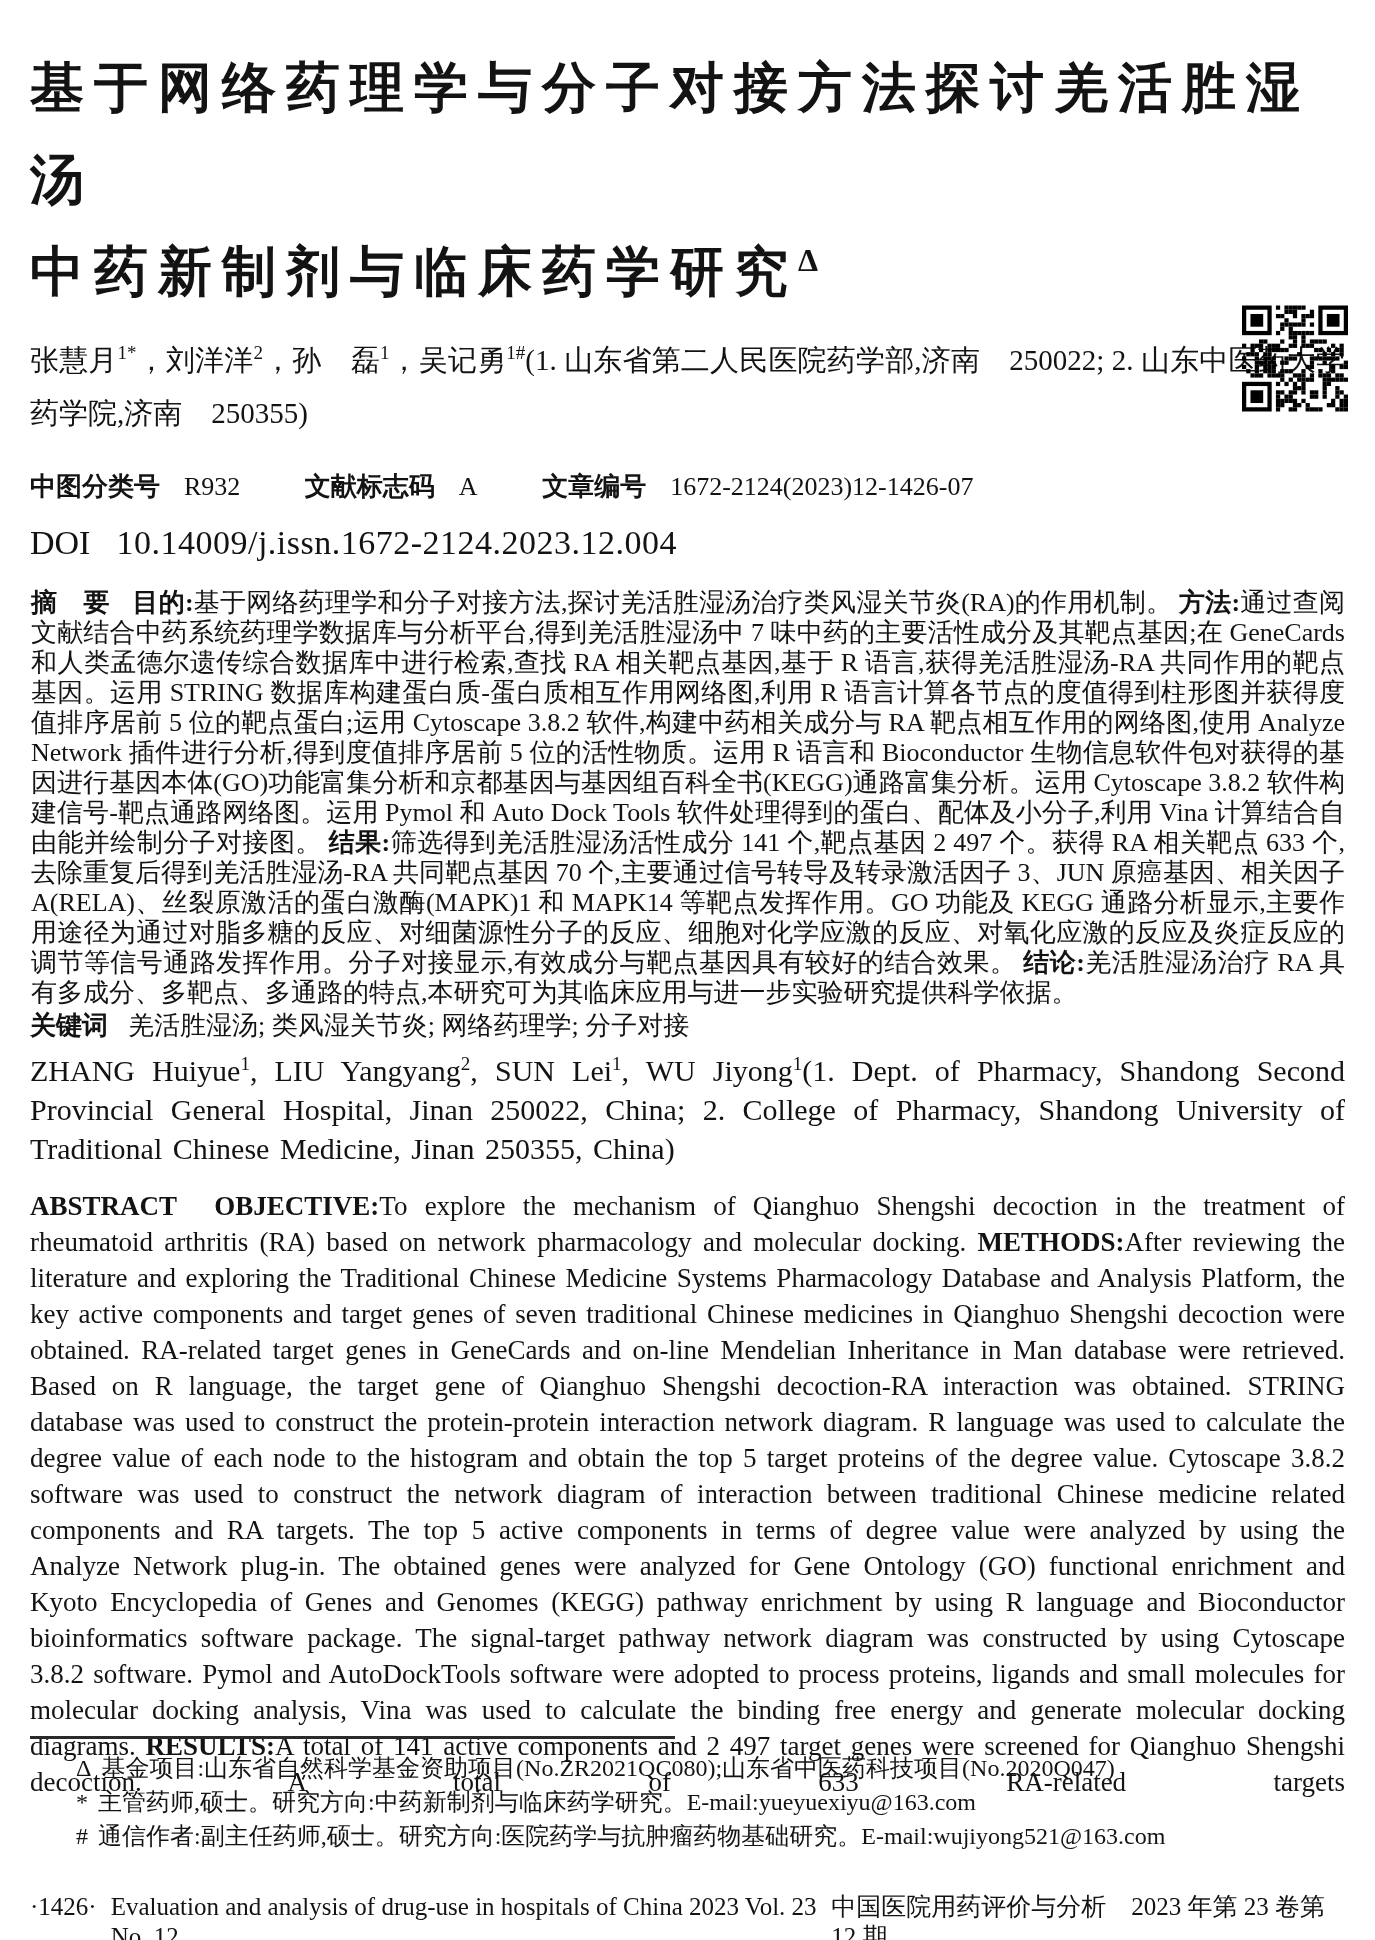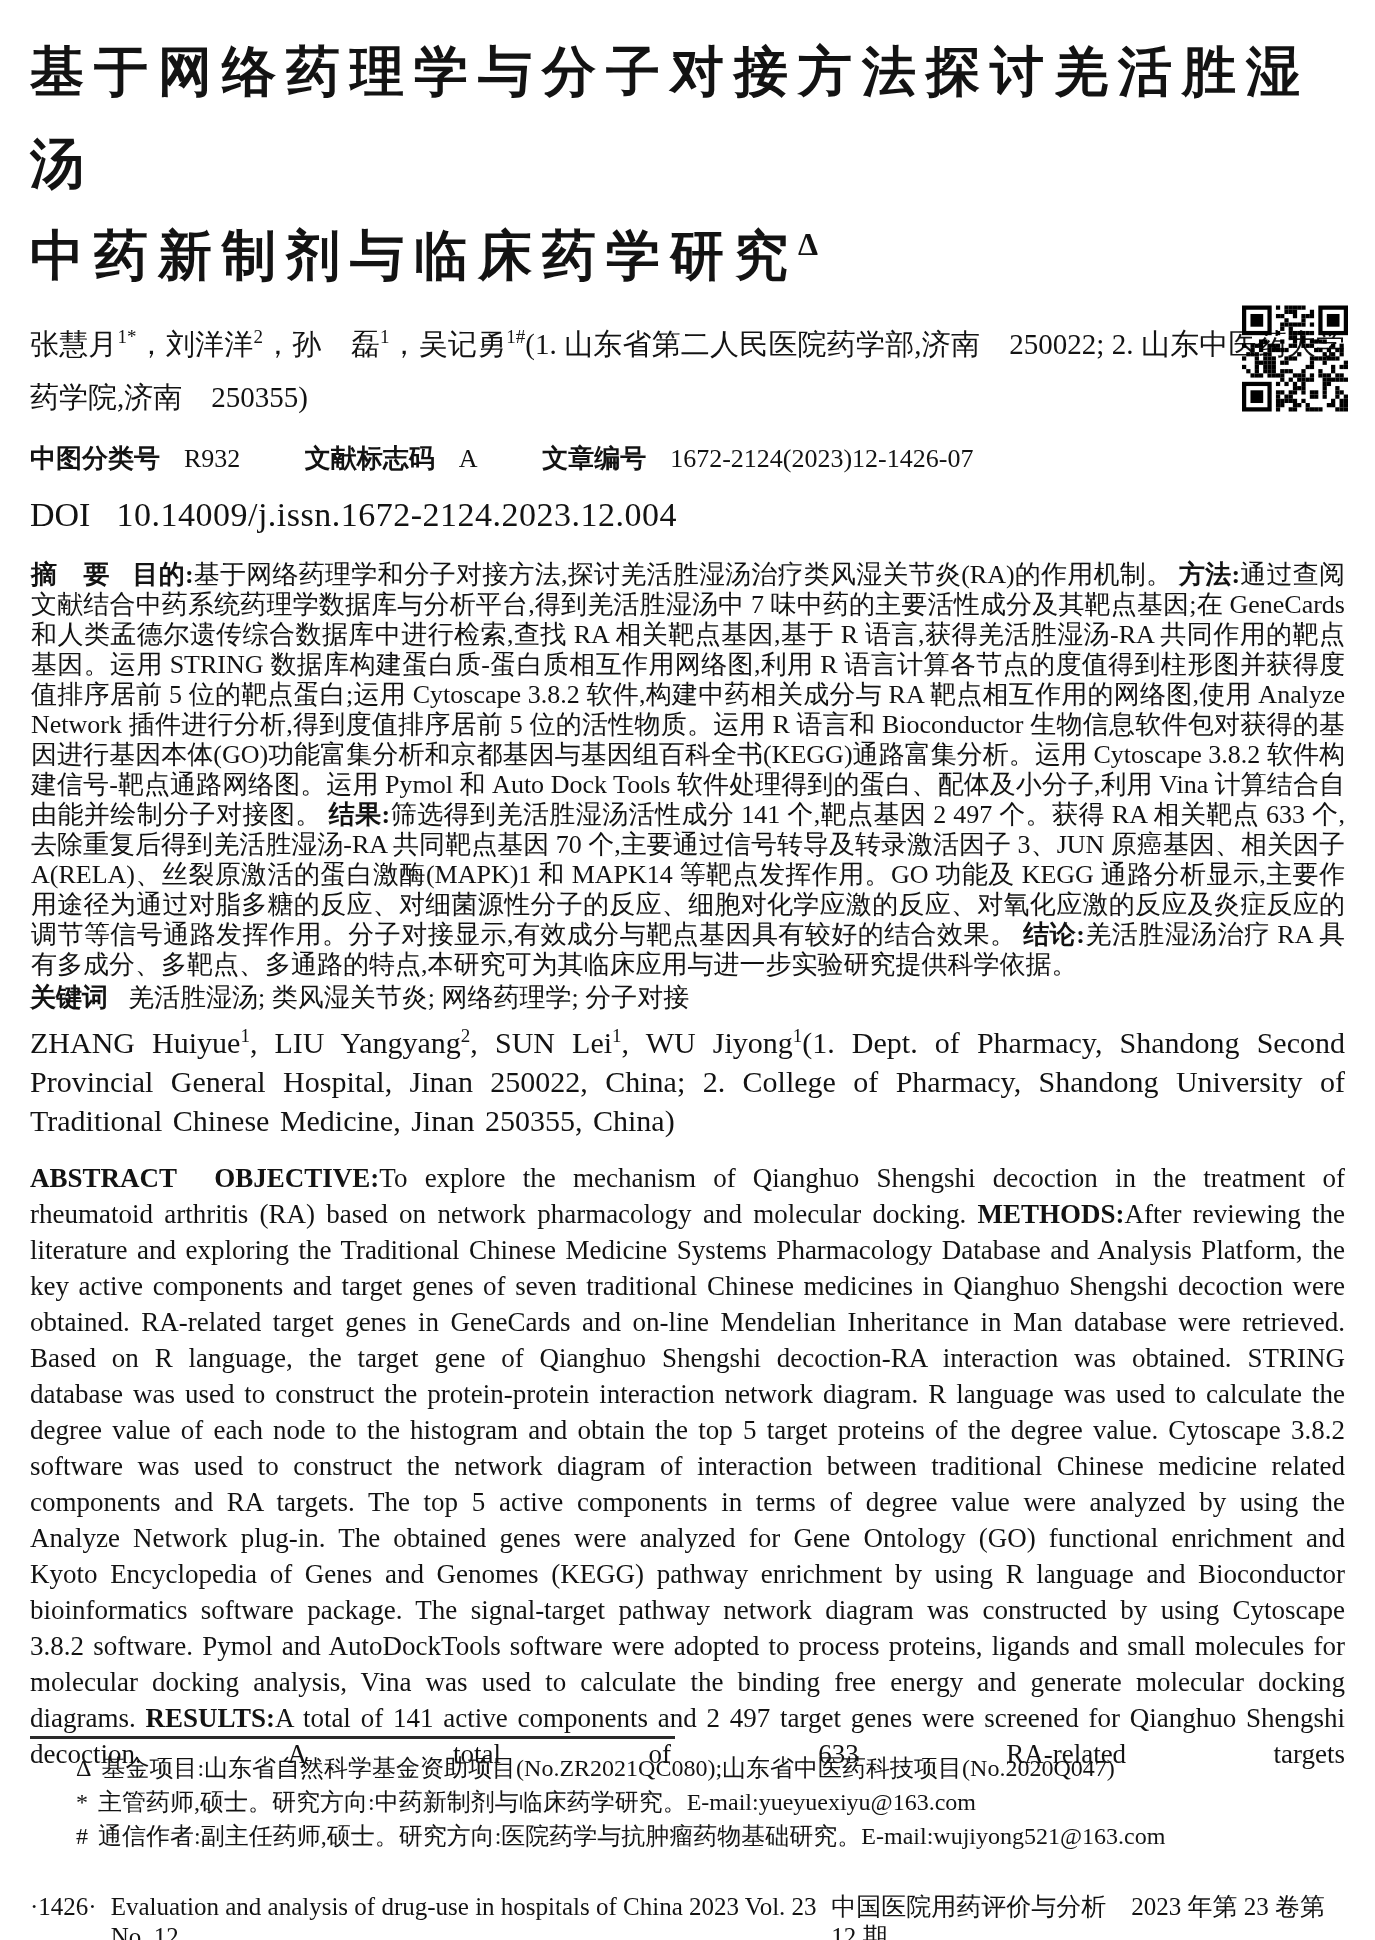--- a/index.html
+++ b/index.html
@@ -9,7 +9,7 @@
     background:#fff;color:#131313;
     font-family:"Liberation Serif", serif;
     box-sizing:border-box;
-    padding:20px 30px 0 30px;
+    padding:36px 30px 0 30px;
     overflow:hidden;
   }
   sup{line-height:0;}

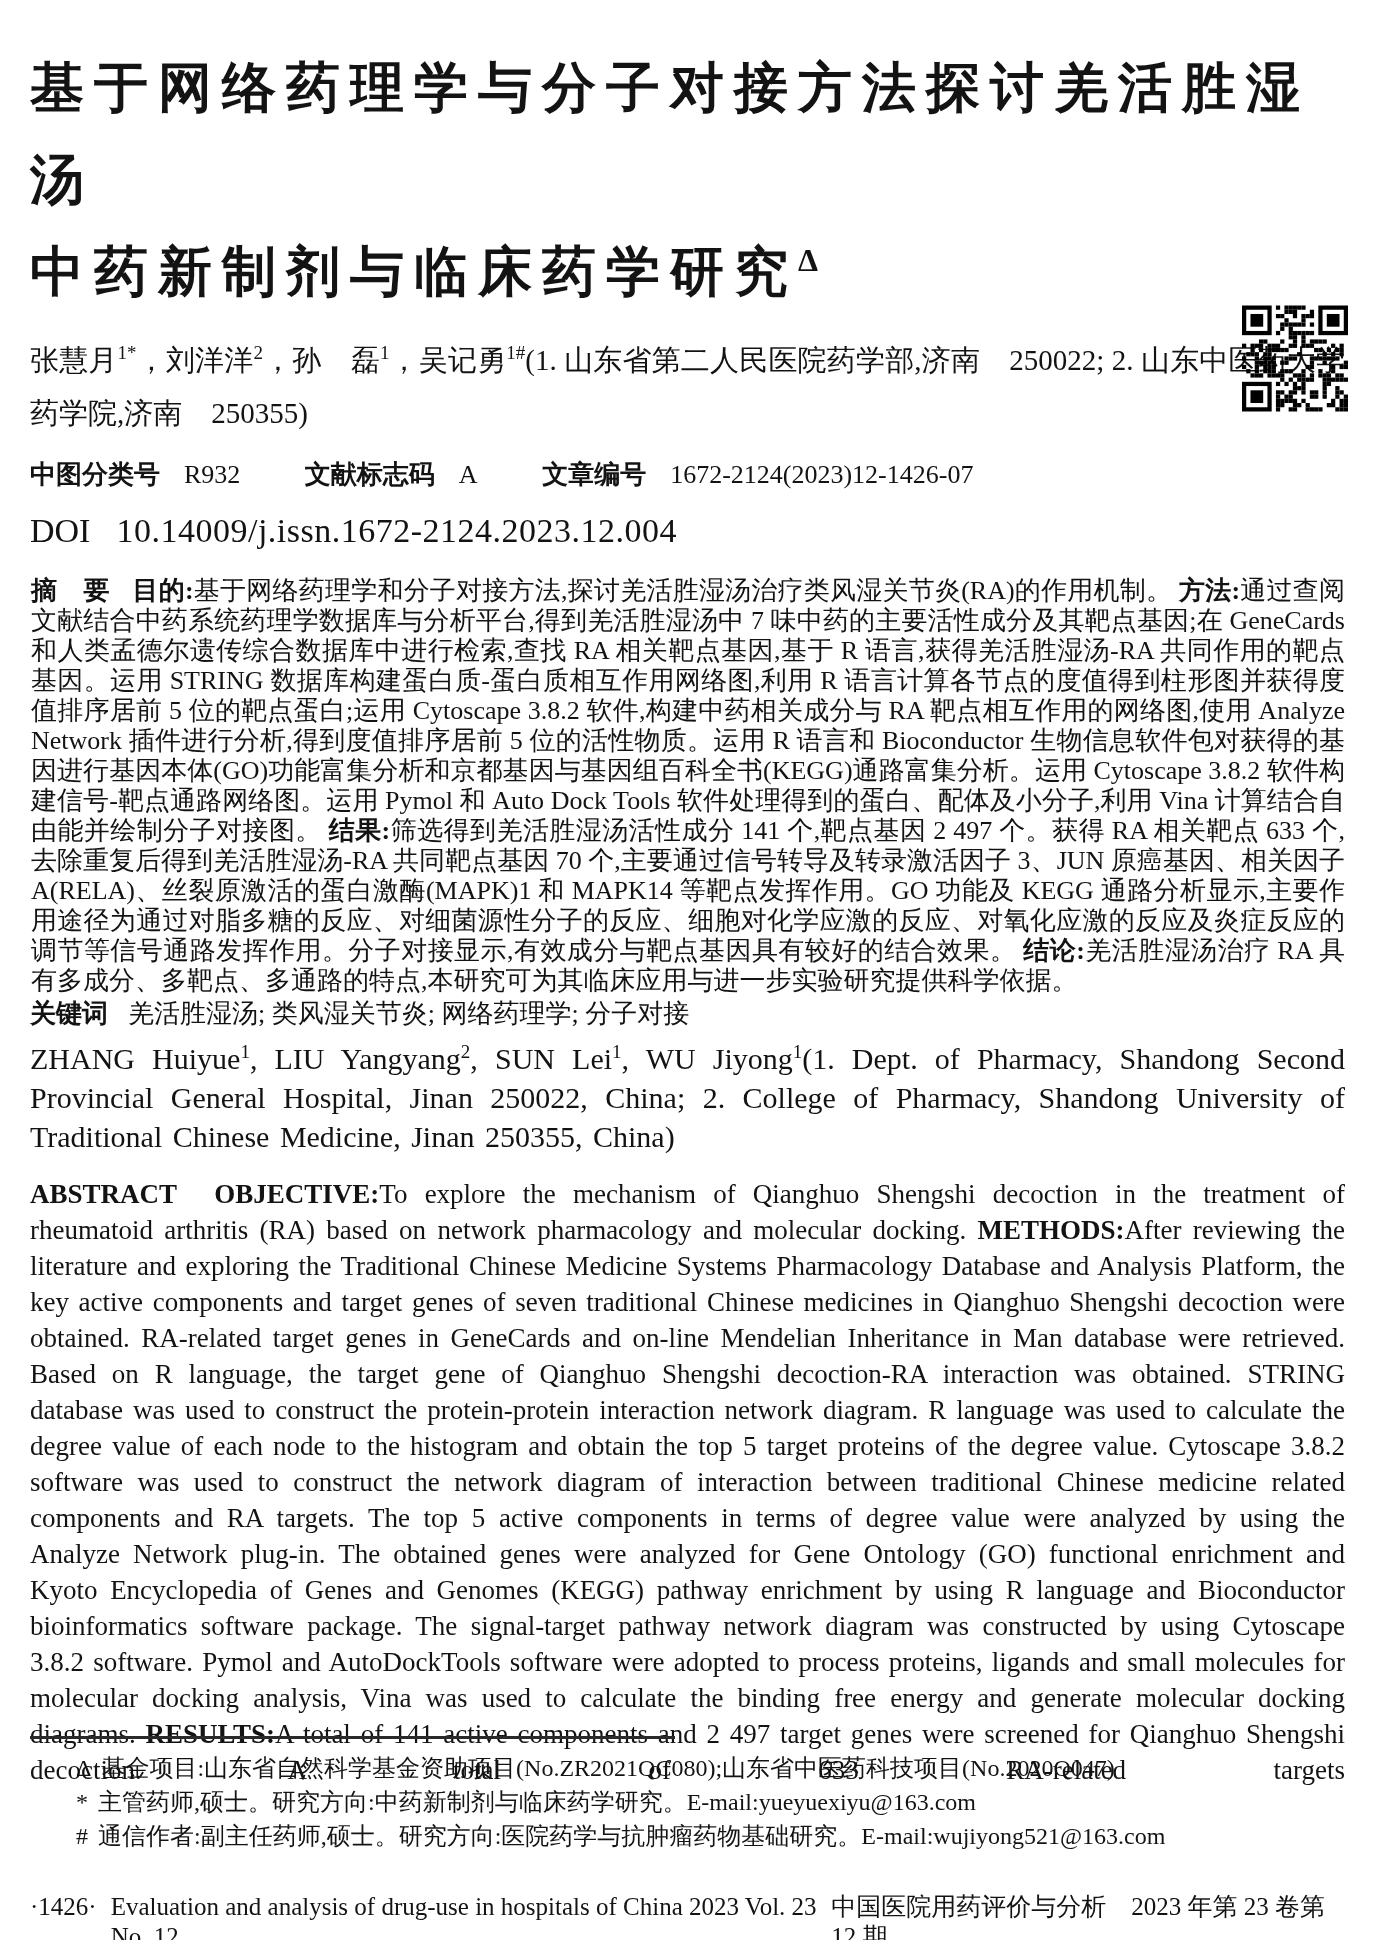--- a/index.html
+++ b/index.html
@@ -29,7 +29,7 @@
   }
   .authors-zh sup{font-size:19px;}
   
-  .meta-row{margin-top:18px;font-size:26px;line-height:32px;white-space:nowrap;}
+  .meta-row{margin-top:30px;font-size:26px;line-height:32px;white-space:nowrap;}
   .meta-label{font-weight:bold;font-family:"Liberation Sans", sans-serif;}
   .meta-value{margin-left:24px;}
   .meta-gap{display:inline-block;width:58px;}

